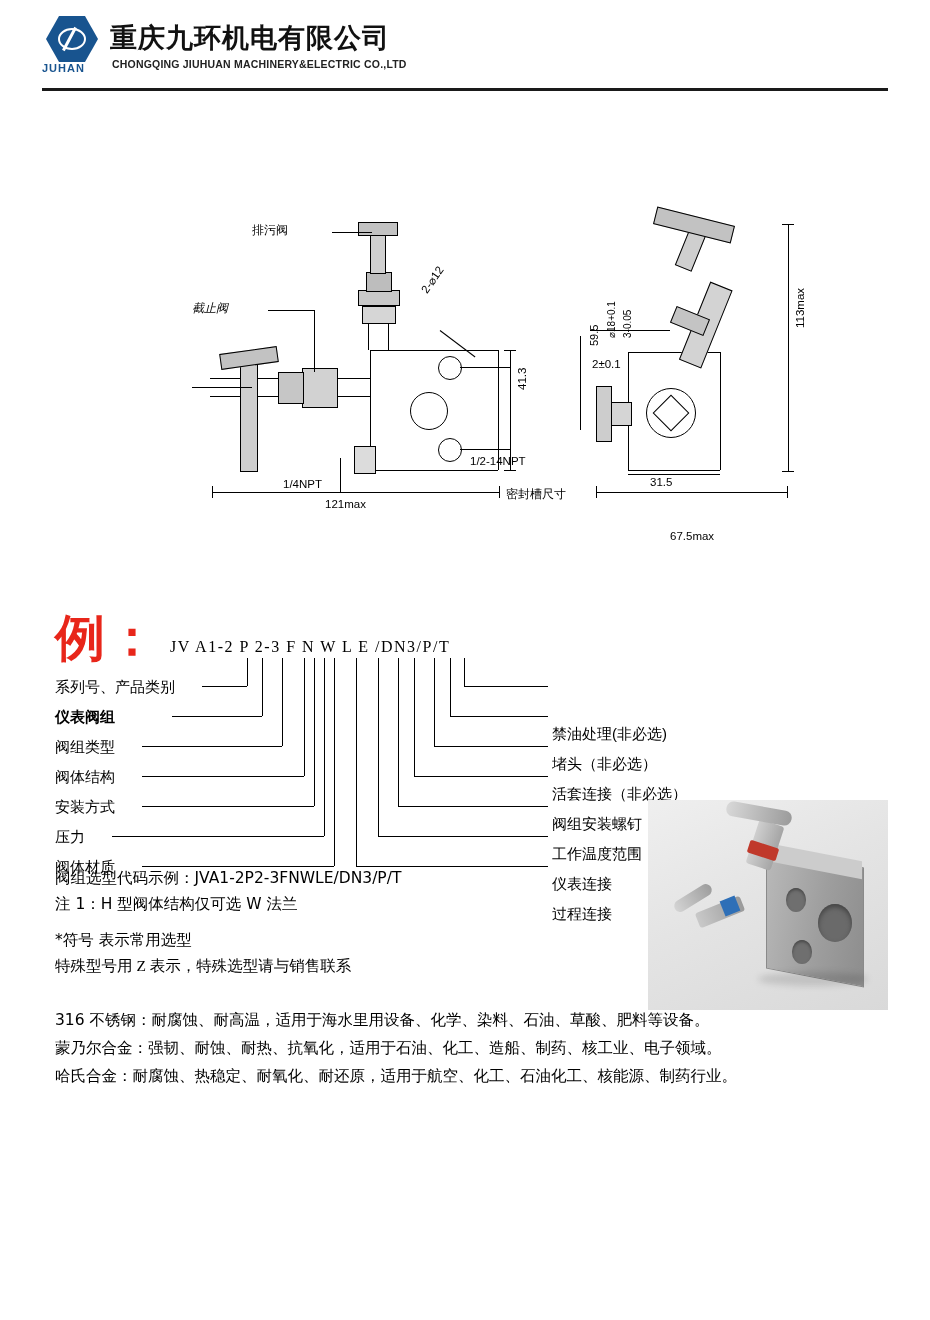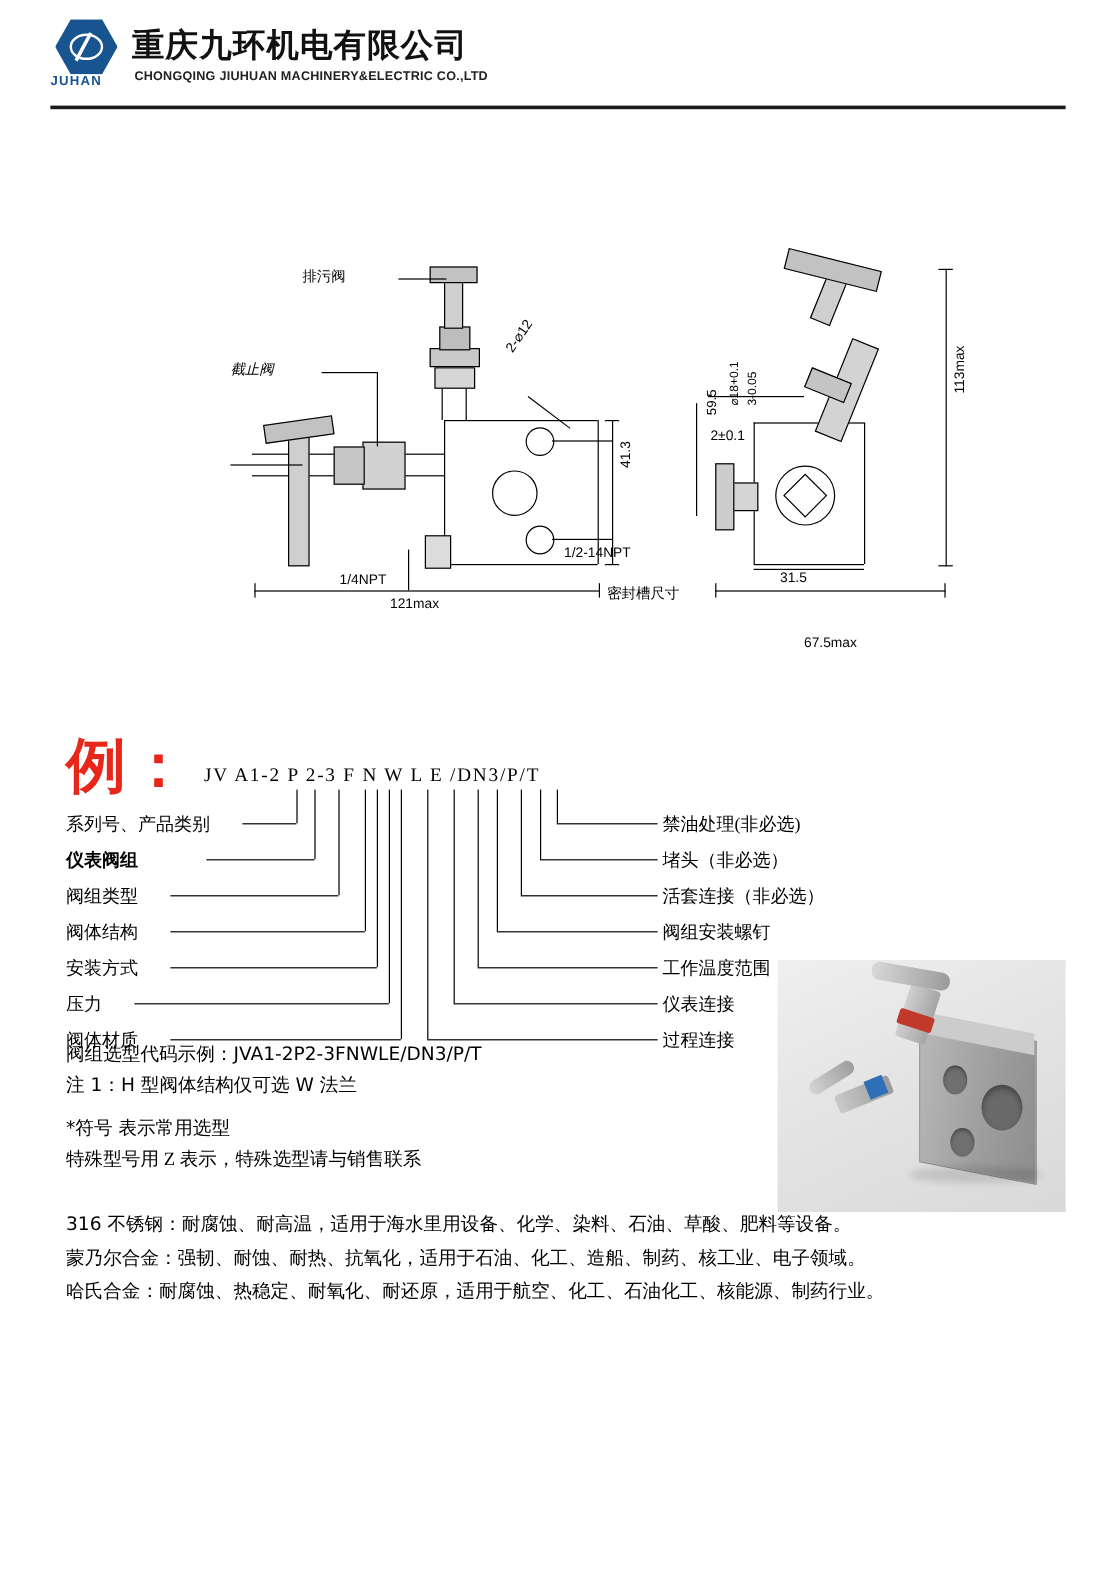--- a/index.html
+++ b/index.html
@@ -82,7 +82,7 @@
     position:absolute;font-family:"DejaVu Sans", sans-serif;font-size:15px;white-space:nowrap;
   }
   .legend-right{
-    position:absolute;font-family:Liberation Serif, serif;font-size:15px;white-space:nowrap;
+    position:absolute;font-family:Liberation Sans, sans-serif;font-size:15px;white-space:nowrap;margin-top:47px;
   }
 
   

